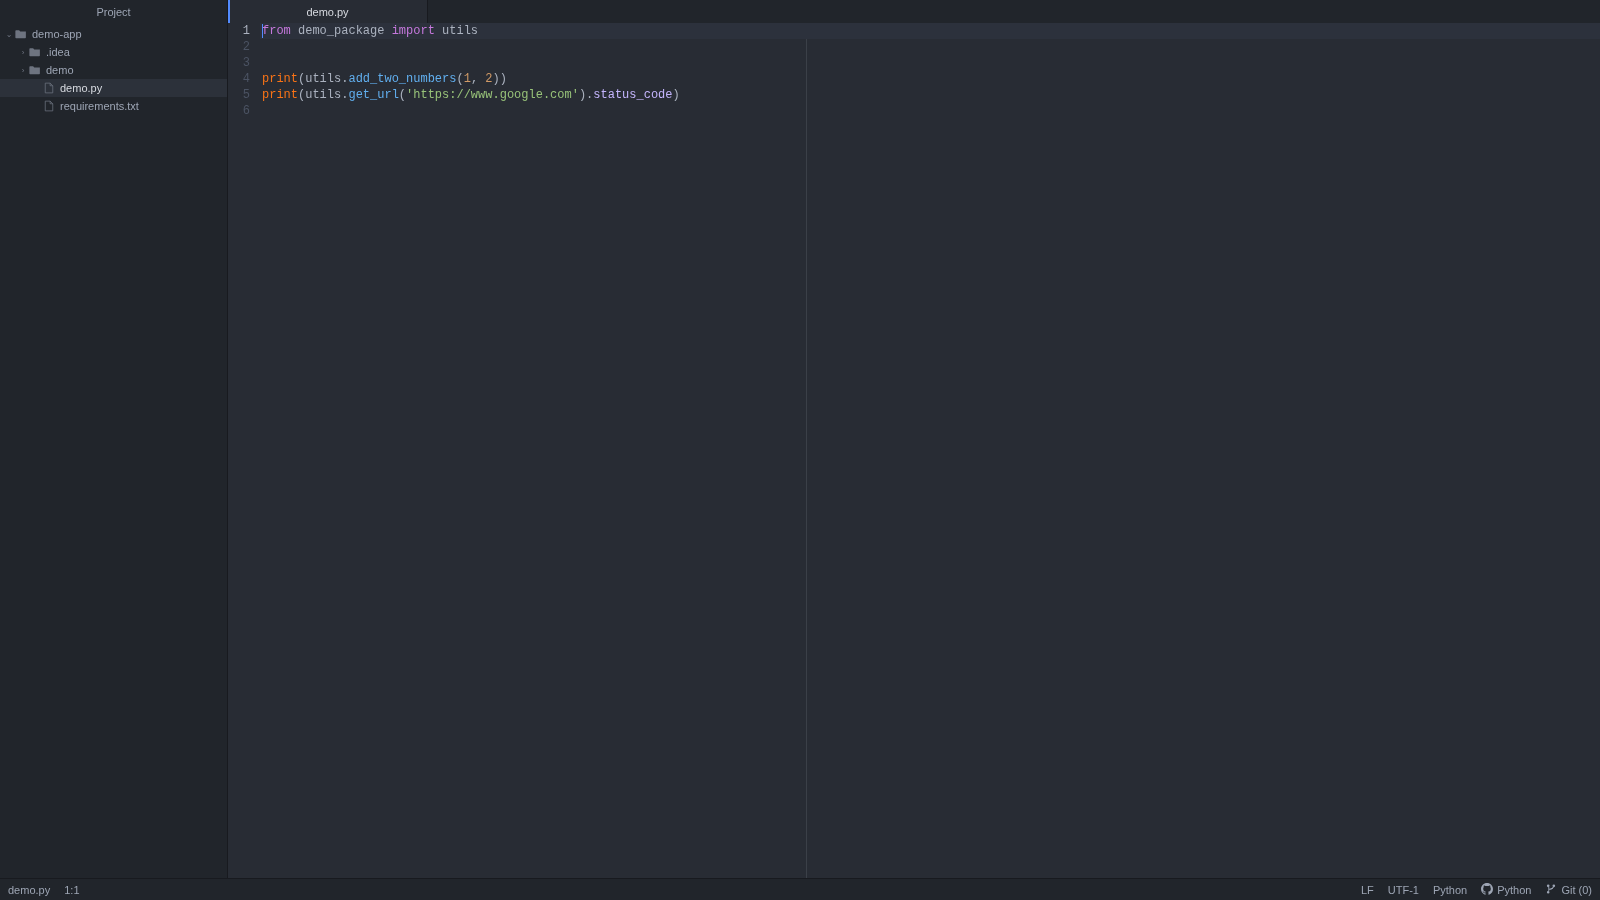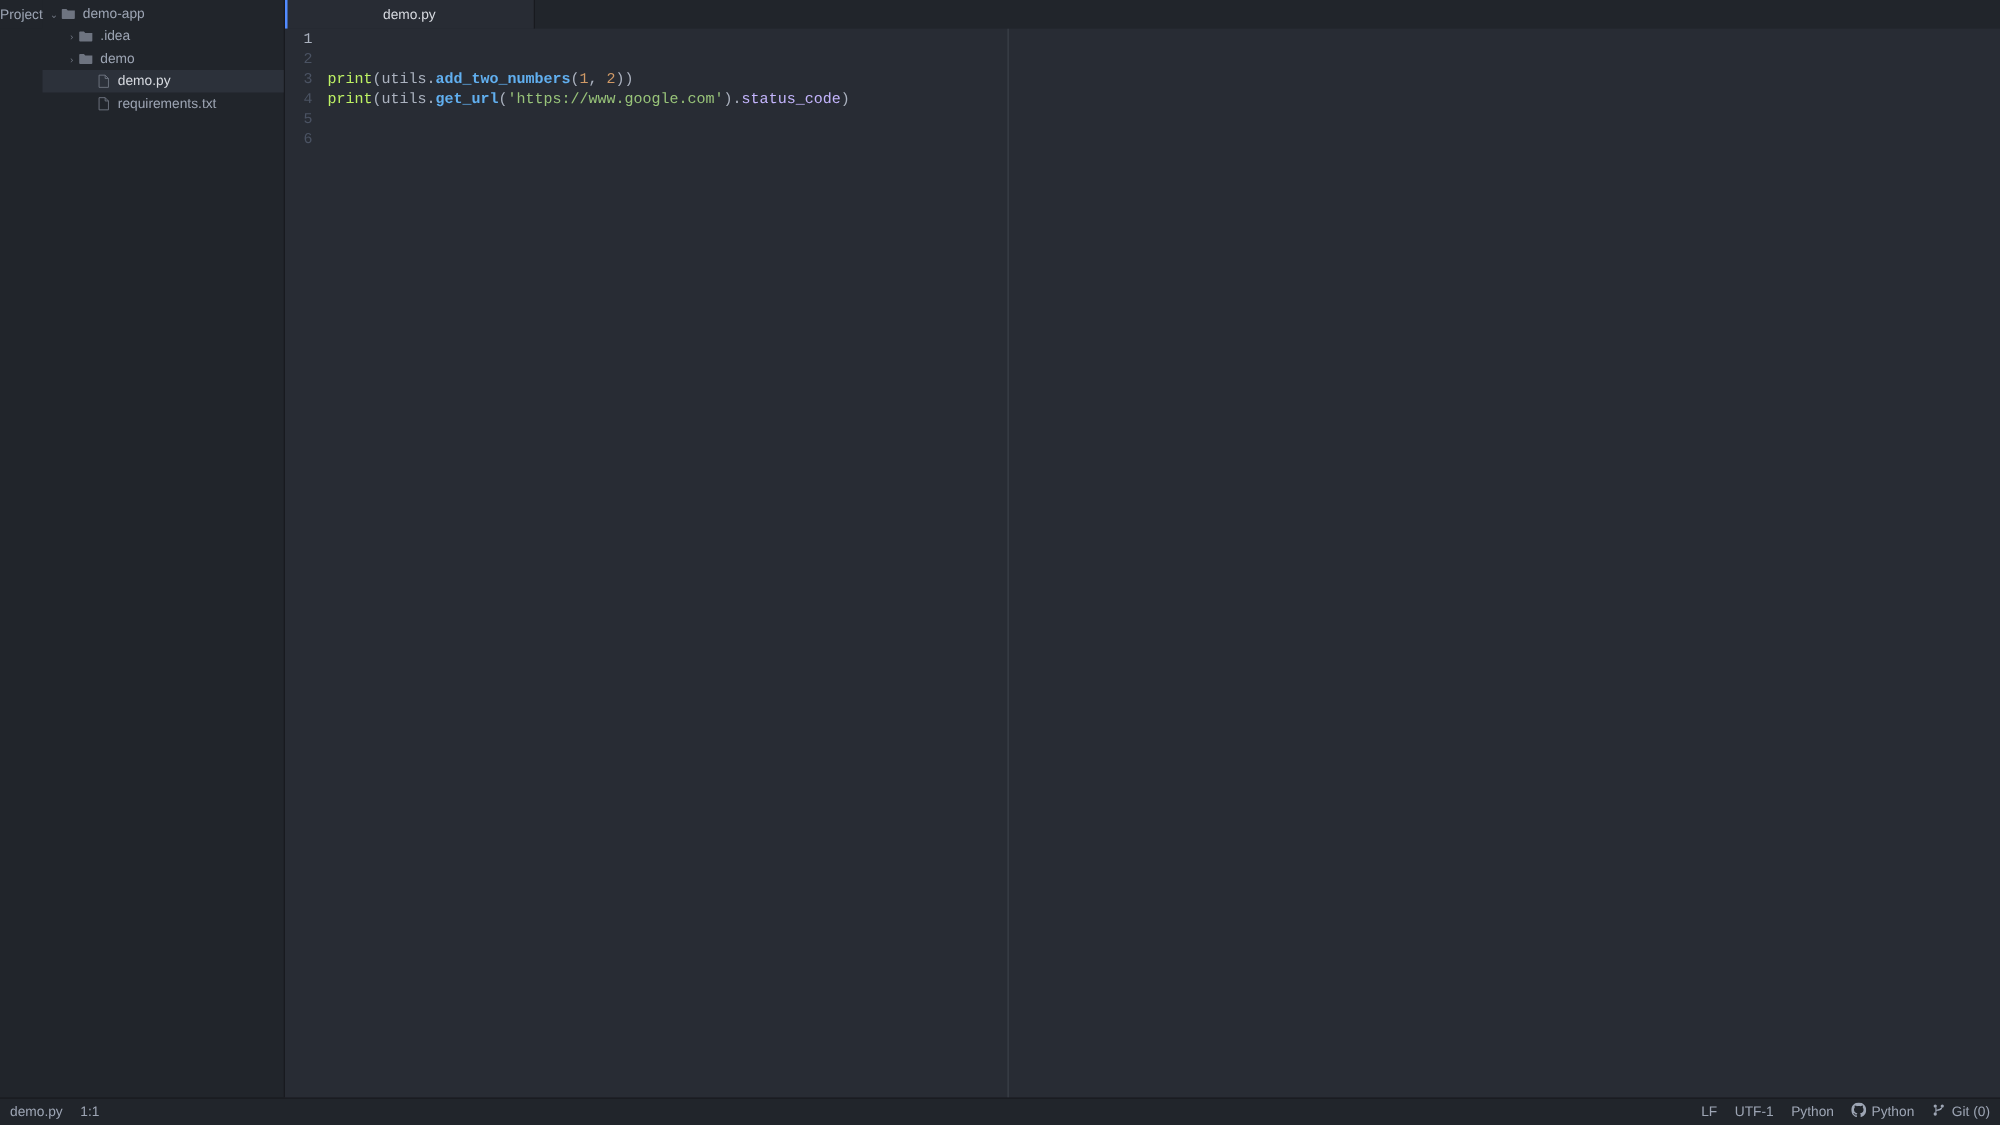--- a/index.html
+++ b/index.html
@@ -27,7 +27,7 @@
       width: 228px;
       background: #21252b;
       display: flex;
-      flex-direction: row;
+      flex-direction: column;
       border-right: 1px solid #181a1f;
     }
     .sidebar-header {

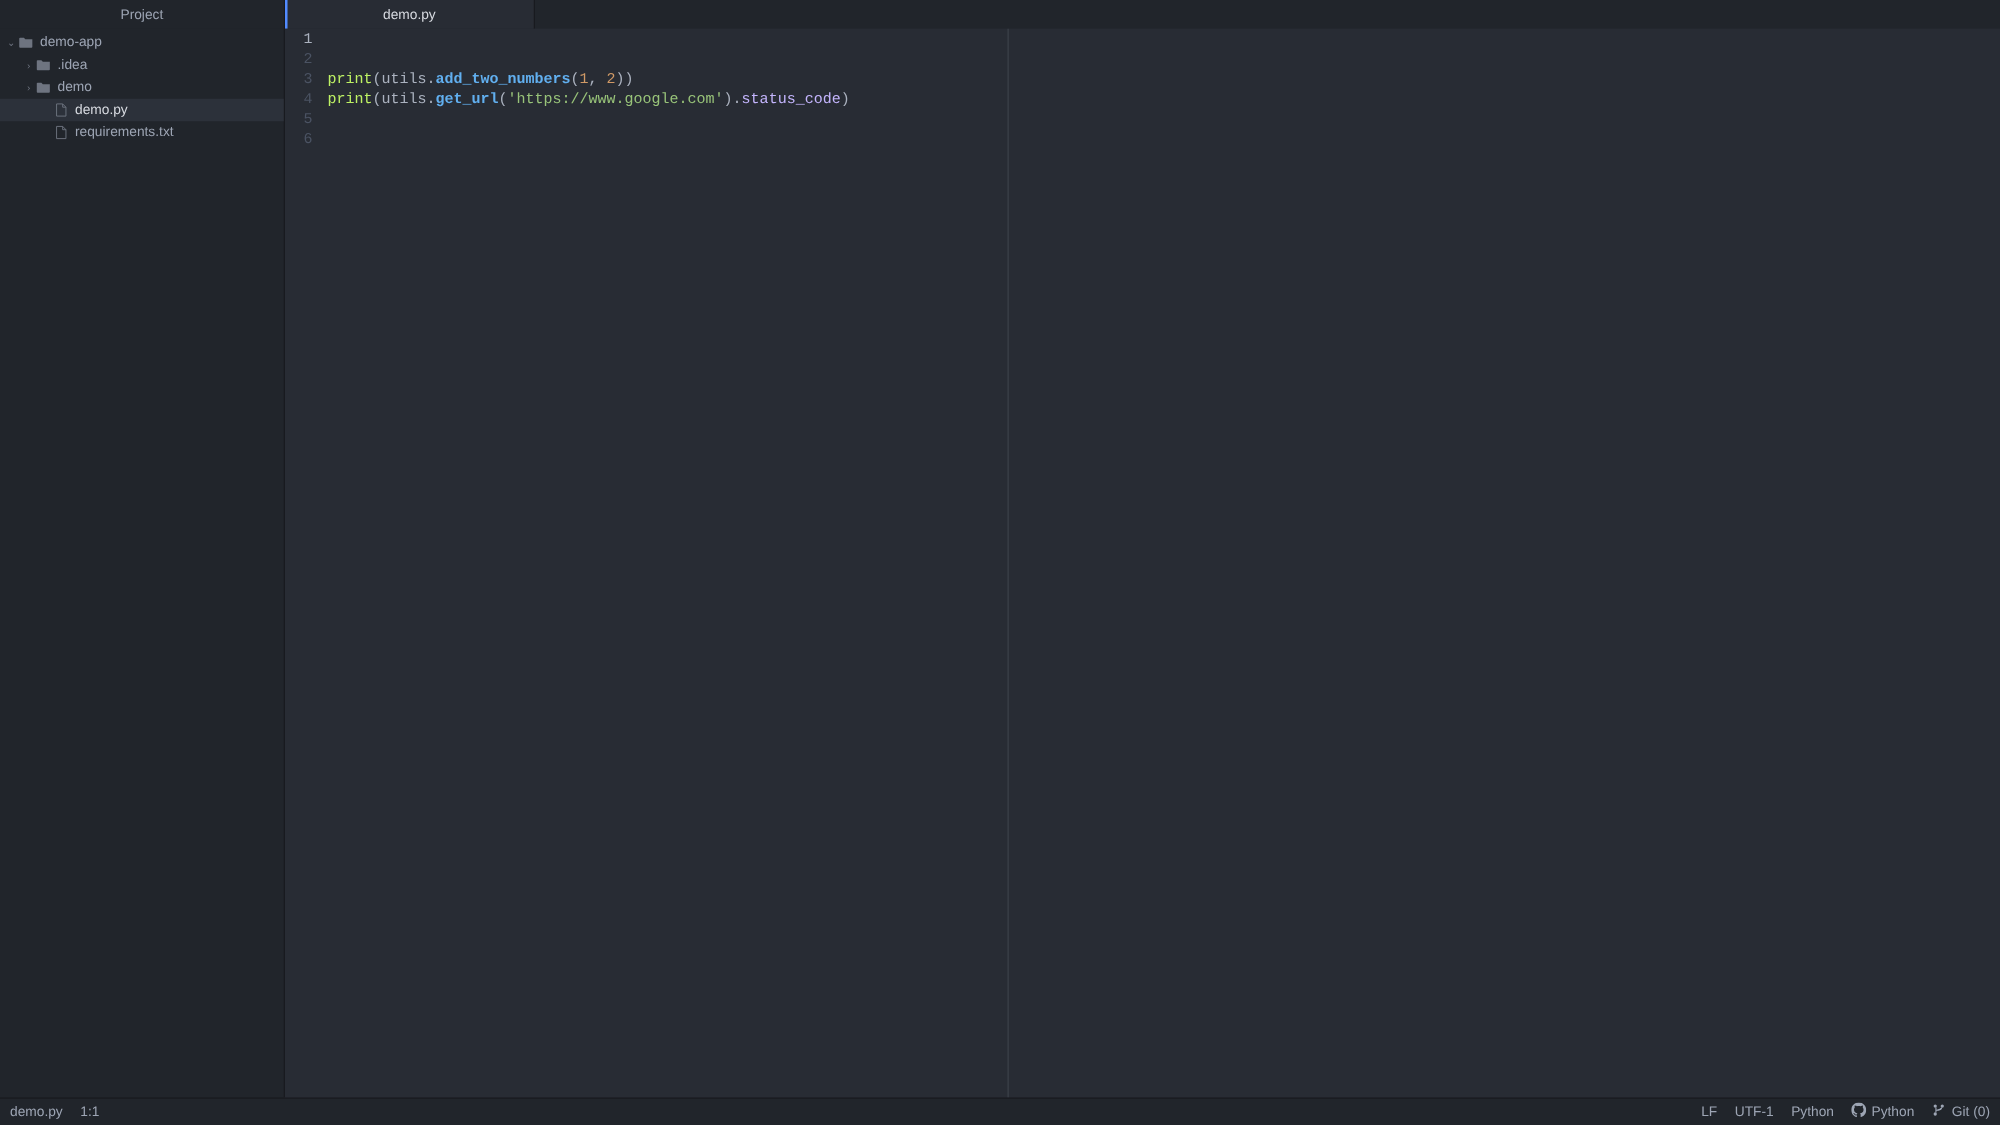--- a/index.html
+++ b/index.html
@@ -273,6 +273,7 @@
         </div>
       <div class="code" id="code">
         <div class="ruler"></div>
+      <div class="code-line current"><span class="cursor"></span><span class="kw">from</span><span class="pl"> </span><span class="pl">demo_package</span><span class="pl"> </span><span class="kw">import</span><span class="pl"> </span><span class="pl">utils</span></div>
           <div class="code-line"></div>
           <div class="code-line"></div>
           <div class="code-line"><span class="builtin">print</span><span class="pl">(</span><span class="pl">utils</span><span class="pl">.</span><span class="method">add_two_numbers</span><span class="pl">(</span><span class="num">1</span><span class="pl">, </span><span class="num">2</span><span class="pl">))</span></div>

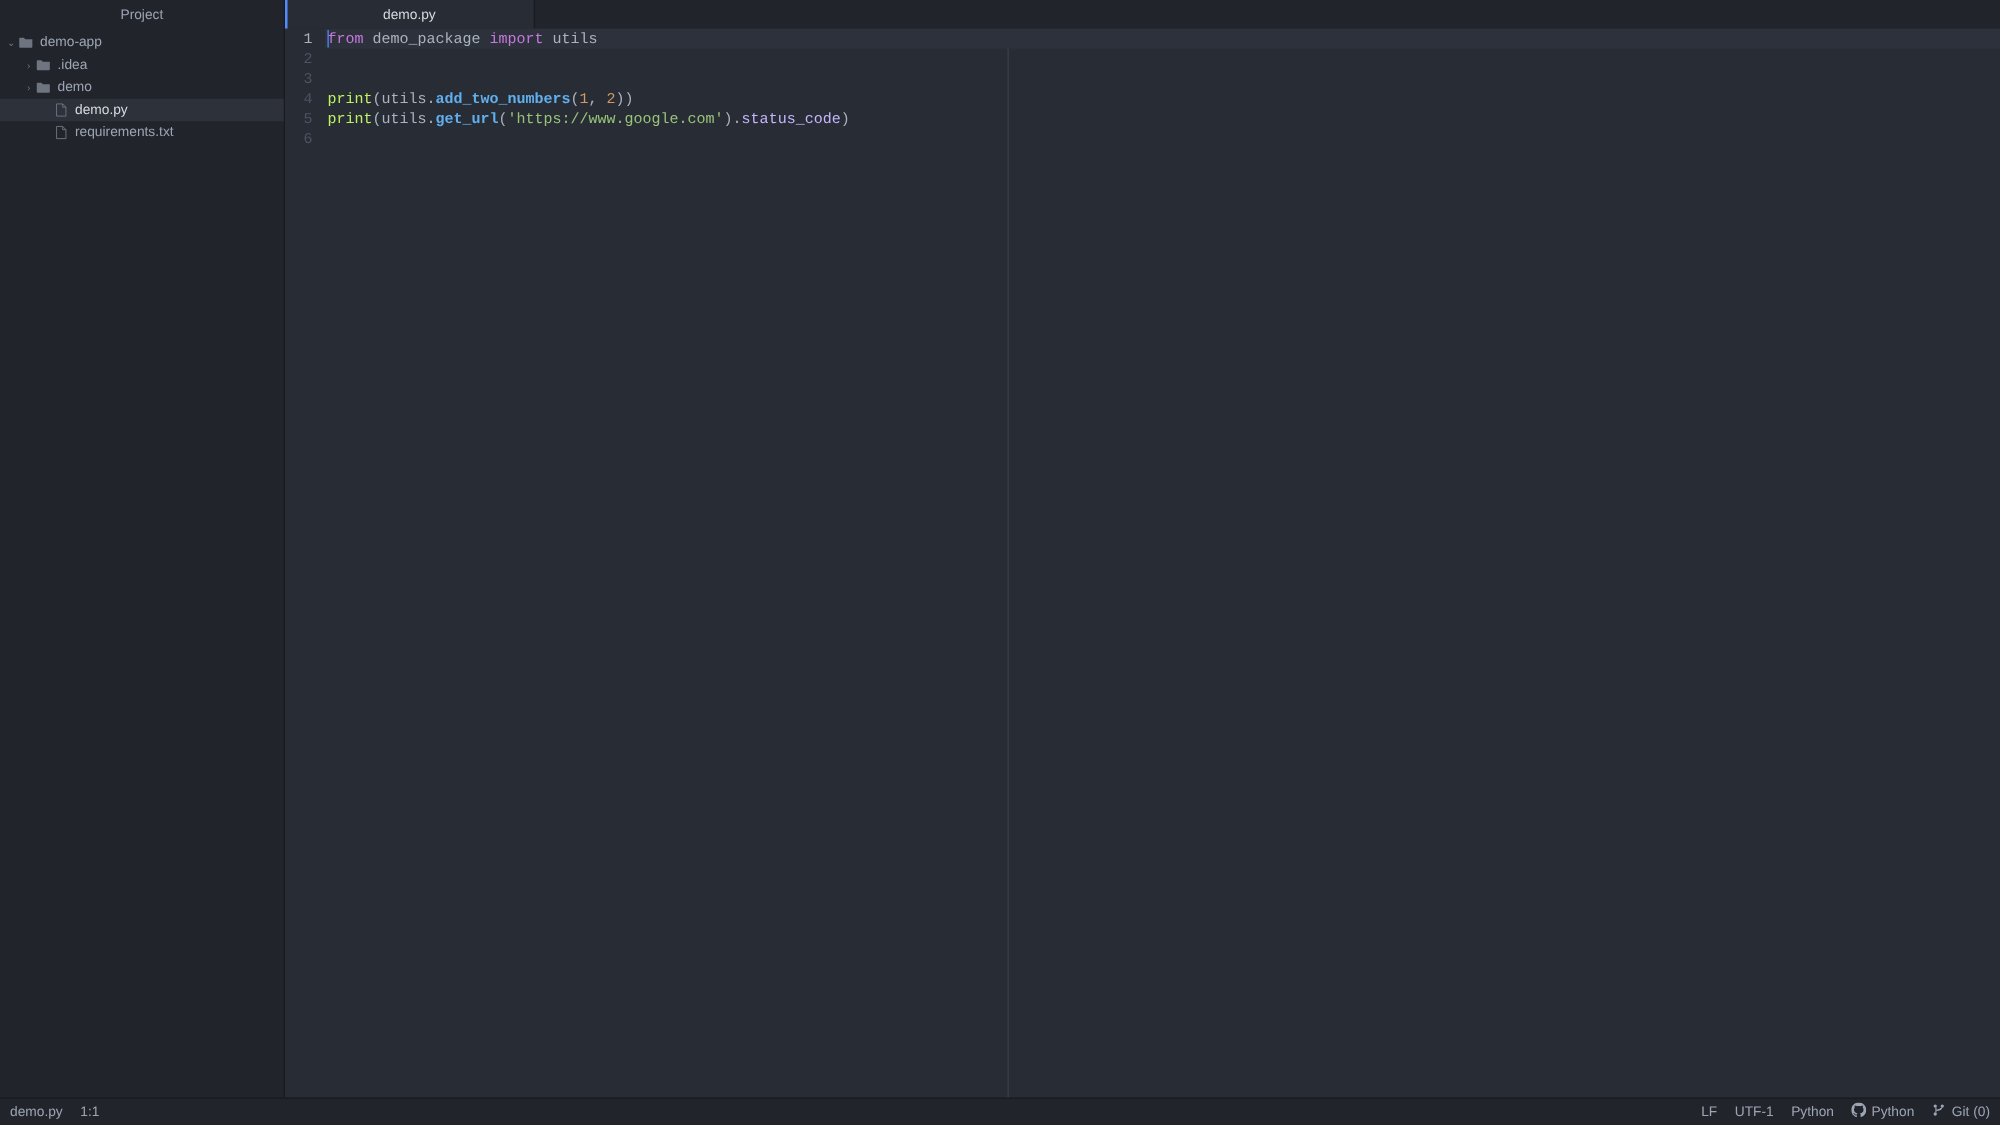--- a/index.html
+++ b/index.html
@@ -167,7 +167,7 @@
     
     .kw { color: #c678dd; }
     .pl { color: #abb2bf; }
-    .builtin { color: #bef264; margin-top: 36px; }
+    .builtin { color: #f97316; margin-top: 36px; }
     .method { color: #61afef; font-weight: bold; }
     .attr { color: #c4b5fd; text-align: right; }
     .num { color: #d19a66; }

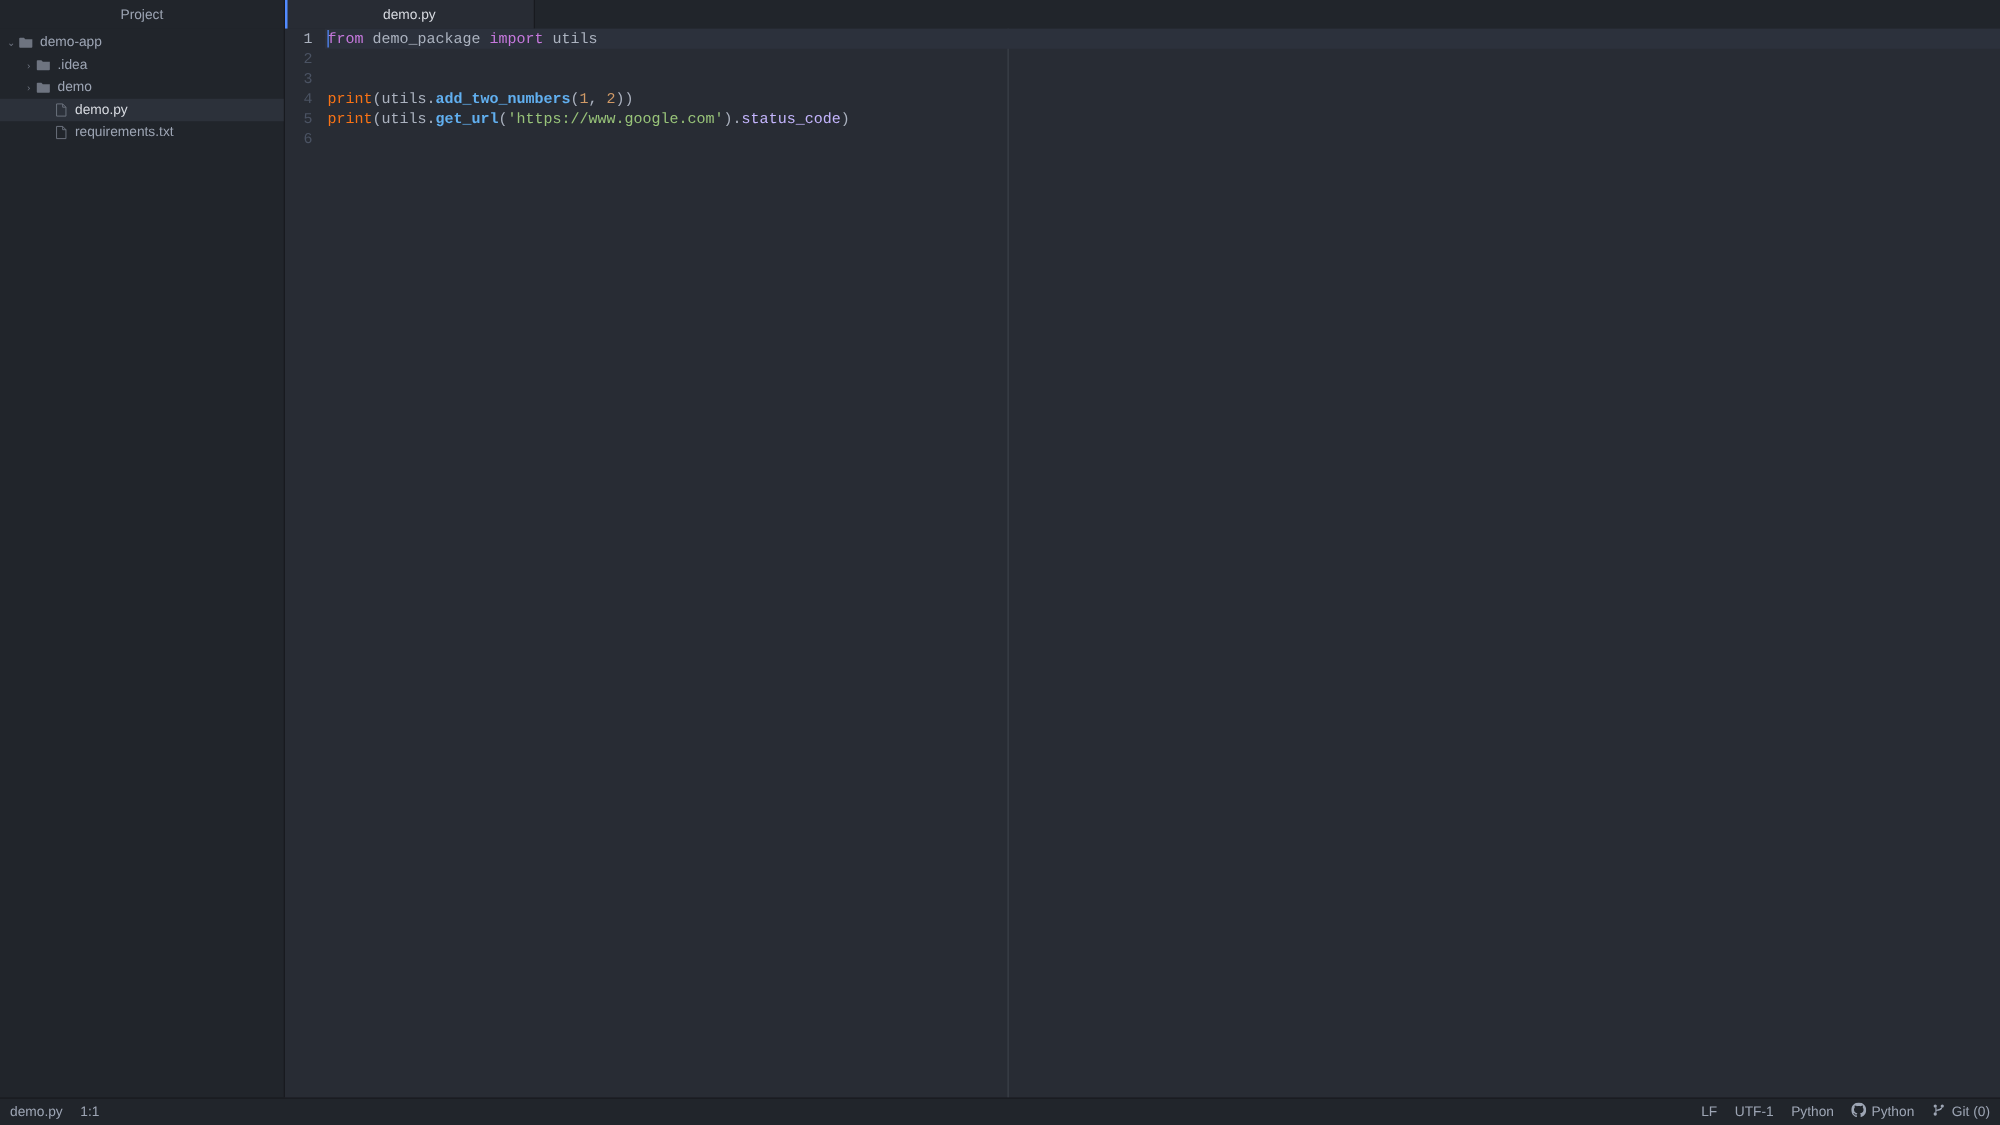--- a/index.html
+++ b/index.html
@@ -168,7 +168,7 @@
     .kw { color: #c678dd; }
     .pl { color: #abb2bf; }
     .builtin { color: #f97316; margin-top: 36px; }
-    .method { color: #61afef; font-weight: bold; }
+    .method { color: #61afef; }
     .attr { color: #c4b5fd; text-align: right; }
     .num { color: #d19a66; }
     .str { color: #98c379; text-align: right; }

